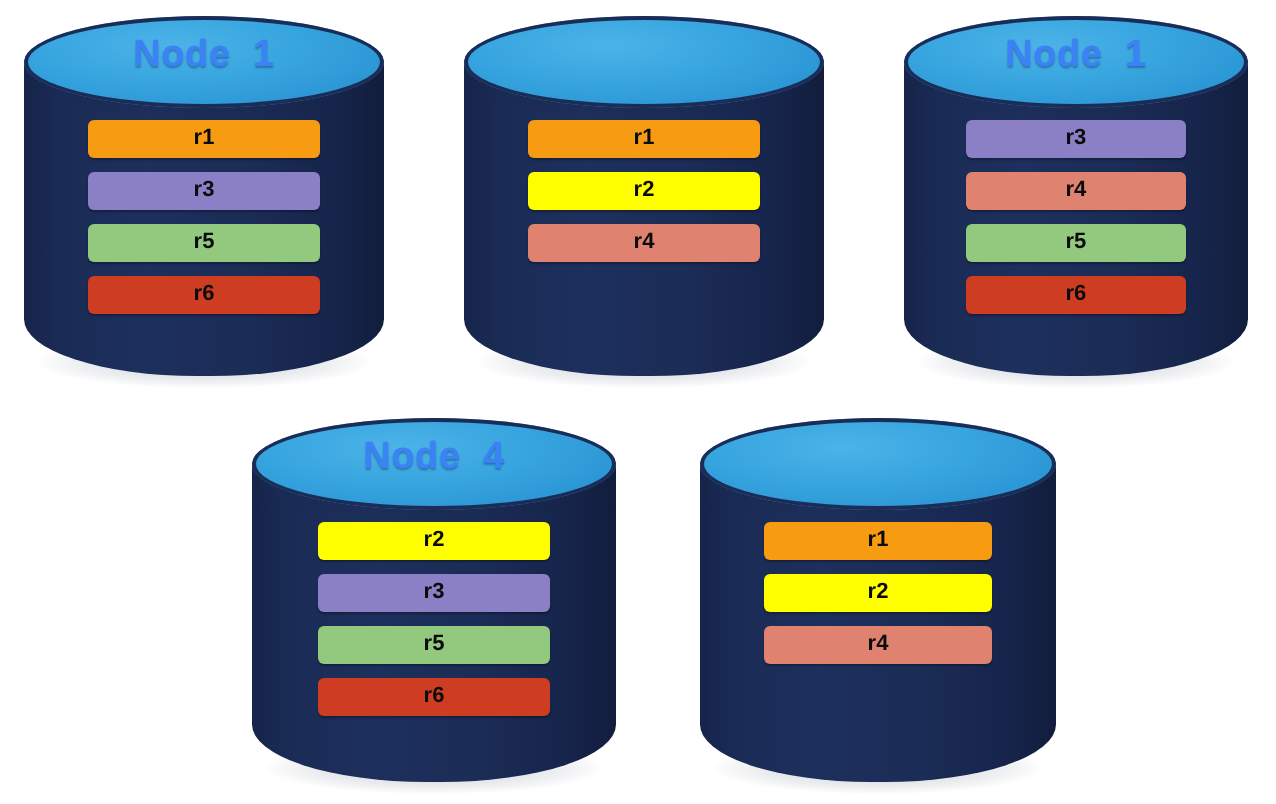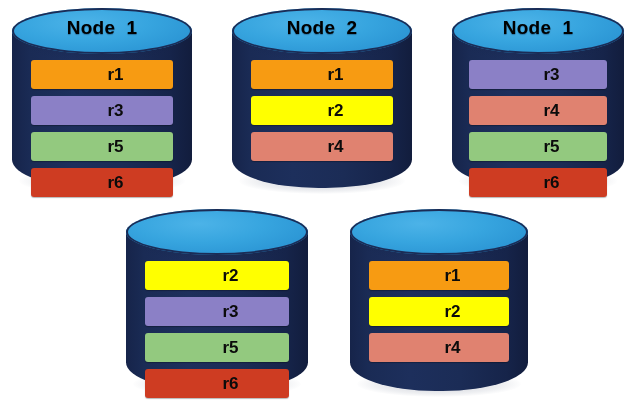--- a/index.html
+++ b/index.html
@@ -82,7 +82,7 @@
     top: 9px;
     width: 100%;
     text-align: center;
-    color: #000000;
+    color: #3b82f6;
     font-size: 19px;
     font-weight: bold;
     letter-spacing: 0.3px;

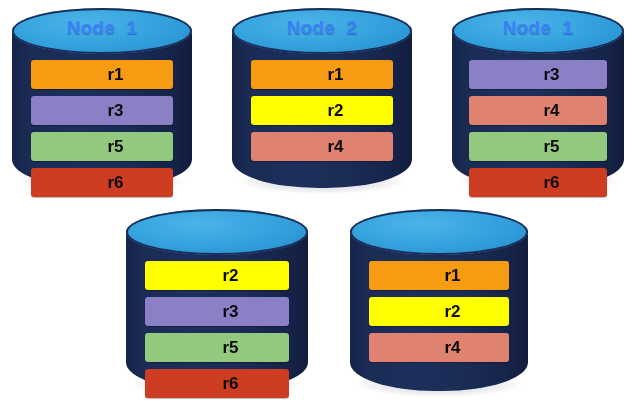--- a/index.html
+++ b/index.html
@@ -140,7 +140,6 @@
       <div class="cyl-body"></div>
       <div class="cyl-top-inner-shade"></div>
       <div class="cyl-top"></div>
-      <div class="node-label">Node  2</div>
       <div class="replicas">
         <div class="replica" style="background: rgb(247, 155, 18);">r1</div>
         <div class="replica" style="background: rgb(255, 255, 0);">r2</div>

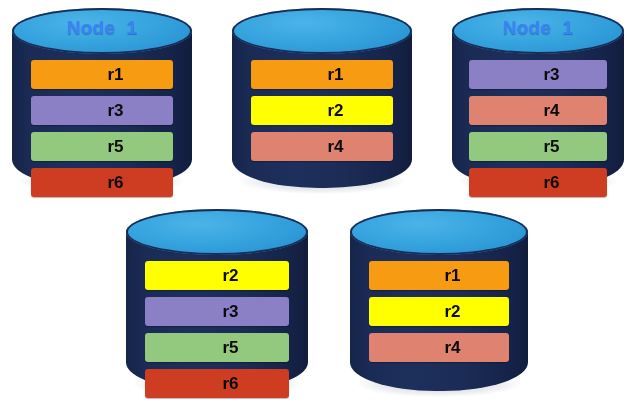--- a/index.html
+++ b/index.html
@@ -105,17 +105,16 @@
   .replica {
     position: relative;
     width: 64%;
-    height: 29px;
+    height: 19px;
     border-radius: 3px;
     display: flex;
     align-items: center;
     justify-content: center;
     color: #0b0b0b;
-    font-size: 17px;
+    font-size: 11px;
     font-weight: bold;
     line-height: 1;
     box-shadow: 0 1px 1px rgba(0,0,0,0.28);
-    padding-left: 27px;
   }
 </style>
 </head>

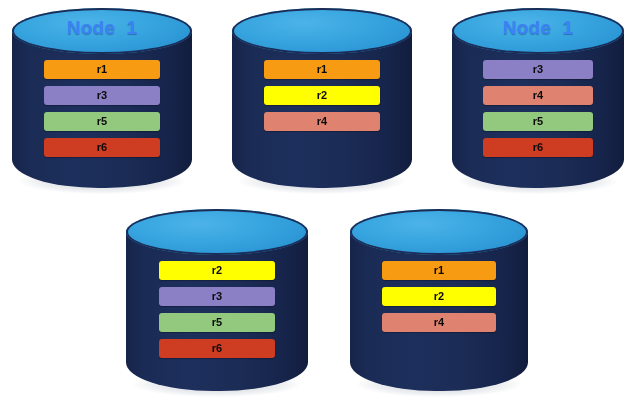--- a/index.html
+++ b/index.html
@@ -163,6 +163,7 @@
       <div class="cyl-body"></div>
       <div class="cyl-top-inner-shade"></div>
       <div class="cyl-top"></div>
+      <div class="node-label">Node  4</div>
       <div class="replicas">
         <div class="replica" style="background: rgb(255, 255, 0);">r2</div>
         <div class="replica" style="background: rgb(139, 128, 198);">r3</div>

